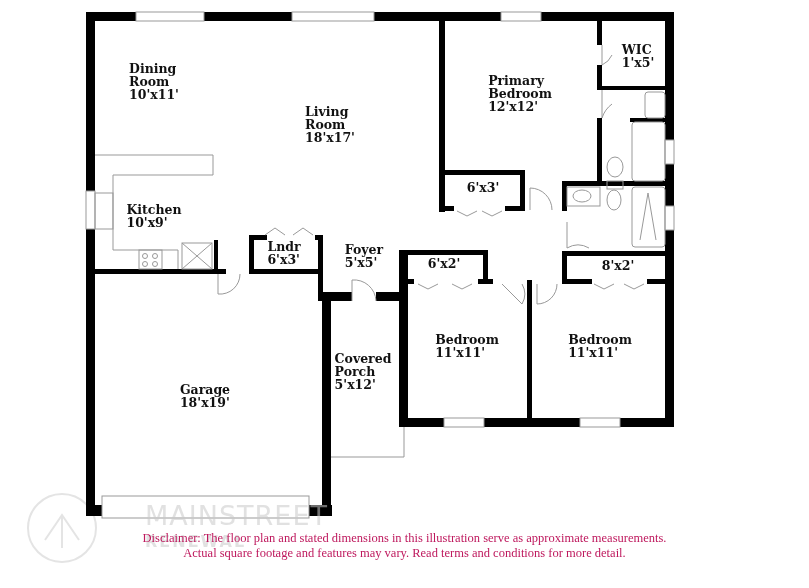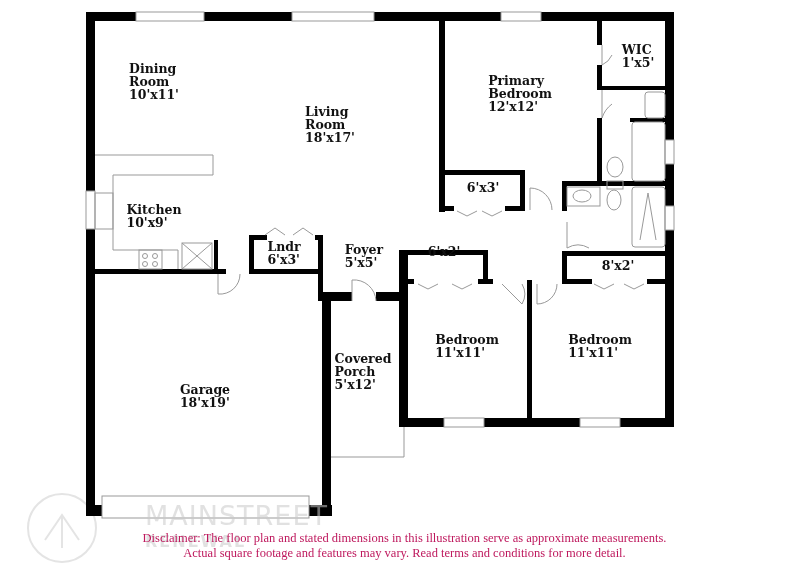--- a/index.html
+++ b/index.html
@@ -172,7 +172,7 @@
   <span class="dim">Foyer</span>
   <span class="dim">5'x5'</span>
 </div>
-<div class="label" style="left:444px;top:245px">
+<div class="label" style="left:444px;top:257px">
   <span class="dim">6'x2'</span>
 </div>
 <div class="label" style="left:618px;top:259px">

